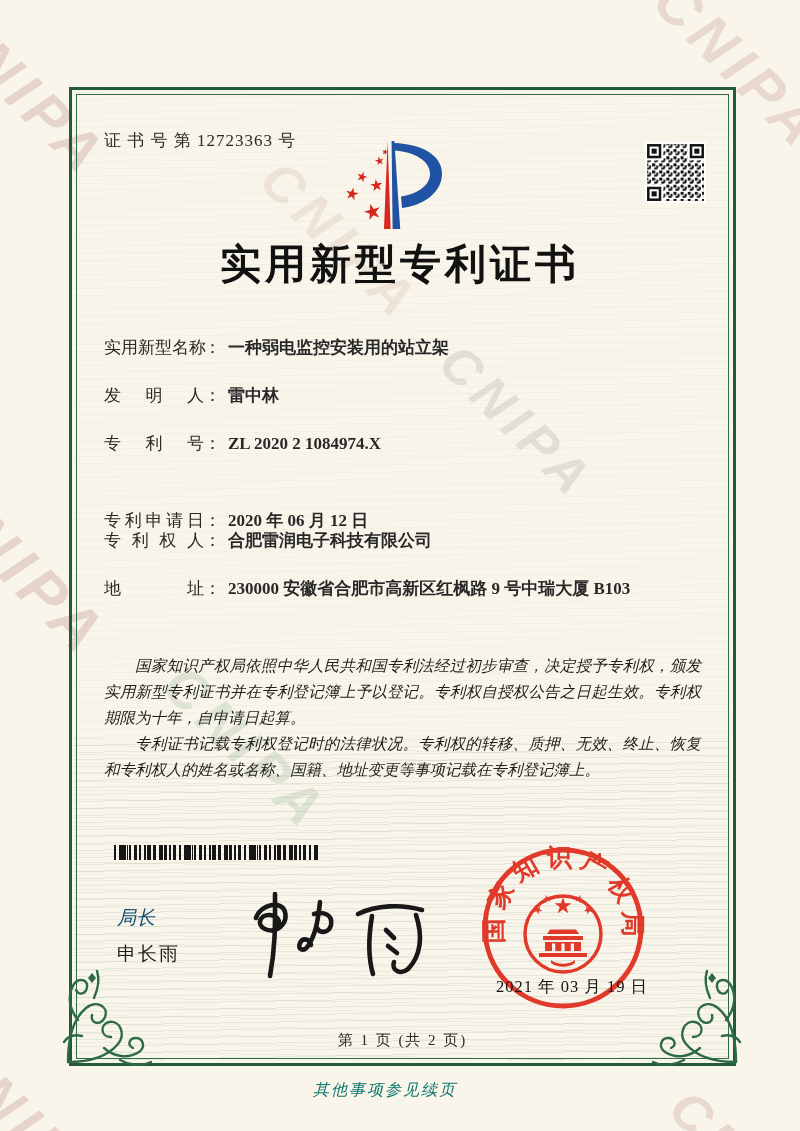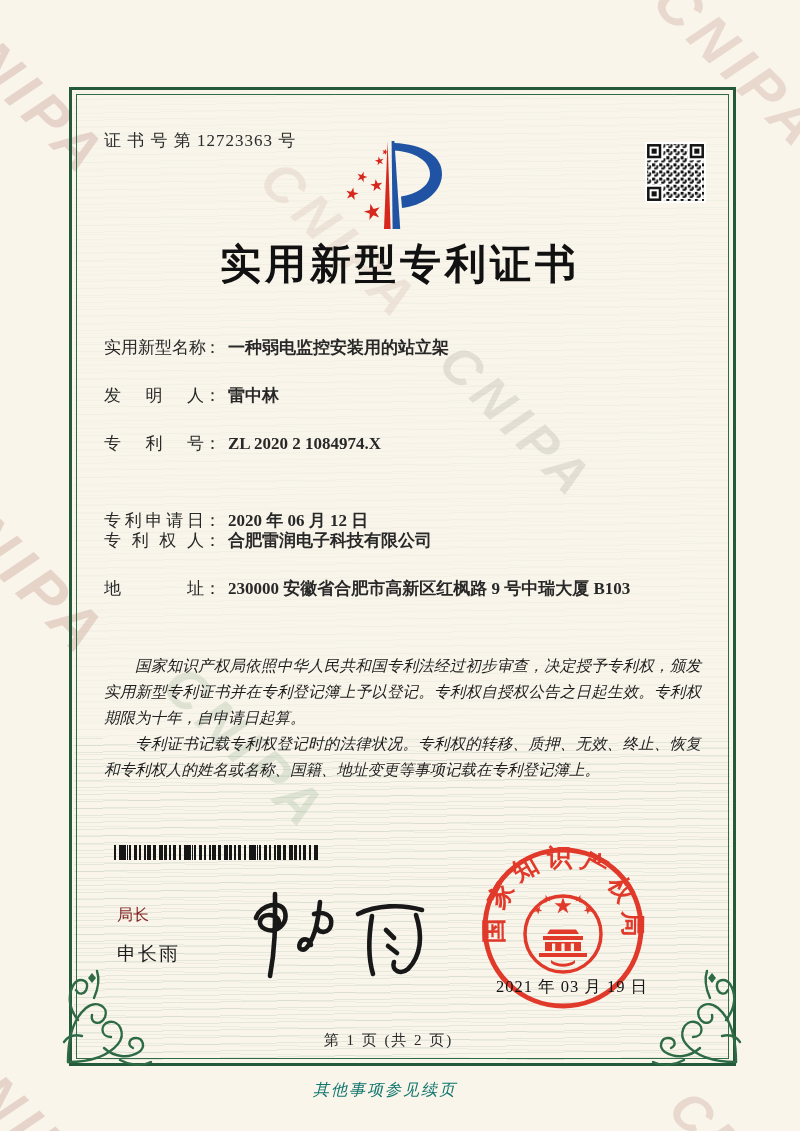--- a/index.html
+++ b/index.html
@@ -53,7 +53,7 @@
       repeating-linear-gradient(90deg,#161616 0 2px, rgba(0,0,0,0) 2px 5px),
       repeating-linear-gradient(90deg,#161616 0 1px, rgba(0,0,0,0) 1px 7px, #161616 7px 10px, rgba(0,0,0,0) 10px 13px);
   }
-  .officer-title{position:absolute; left:117px; top:905px; font-size:16px; color:#7f1d1d;}
+  .officer-title{position:absolute; left:117px; top:905px; font-size:19px; color:#0c4a6e;font-style:italic;}
   .officer-name{position:absolute; left:117px; top:941px; font-size:19px; color:#1c1c1c; letter-spacing:2px;}
   .signature{position:absolute; left:230px; top:884px; width:218px; height:104px;}
   .seal{position:absolute; left:477px; top:842px; width:172px; height:172px; opacity:.93; mix-blend-mode:multiply;}

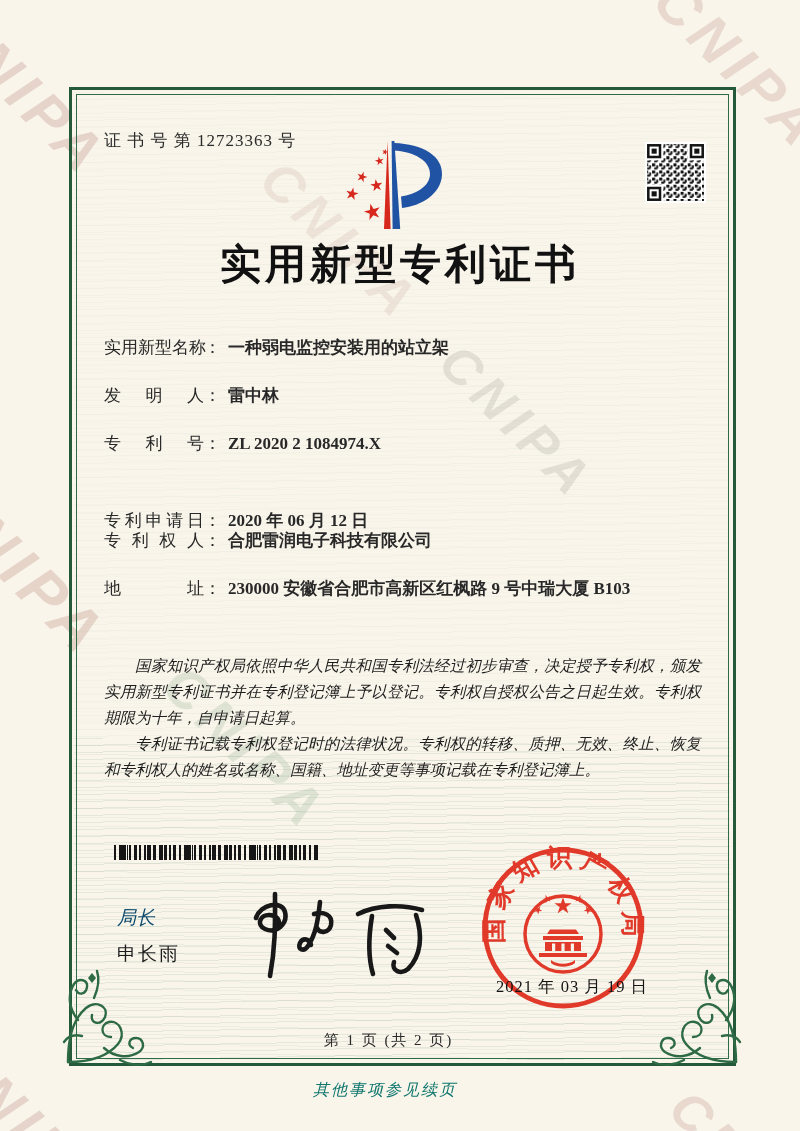--- a/index.html
+++ b/index.html
@@ -59,7 +59,7 @@
   .seal{position:absolute; left:477px; top:842px; width:172px; height:172px; opacity:.93; mix-blend-mode:multiply;}
   .seal-date{position:absolute; left:492px; top:976px; width:160px; text-align:center;
     font-size:16.5px; color:#141414; letter-spacing:1px; z-index:3; white-space:nowrap;}
-  .pageinfo{position:absolute; left:55px; width:667px; top:1031px; text-align:center;
+  .pageinfo{position:absolute; left:69px; width:667px; top:1031px; text-align:center;
     font-size:15px; color:#2a2a2a; letter-spacing:2px;}
   .note{position:absolute; left:0; right:30px; top:1080px; text-align:center;
     font-size:16px; font-style:italic; color:#0f766e; letter-spacing:2px;}

